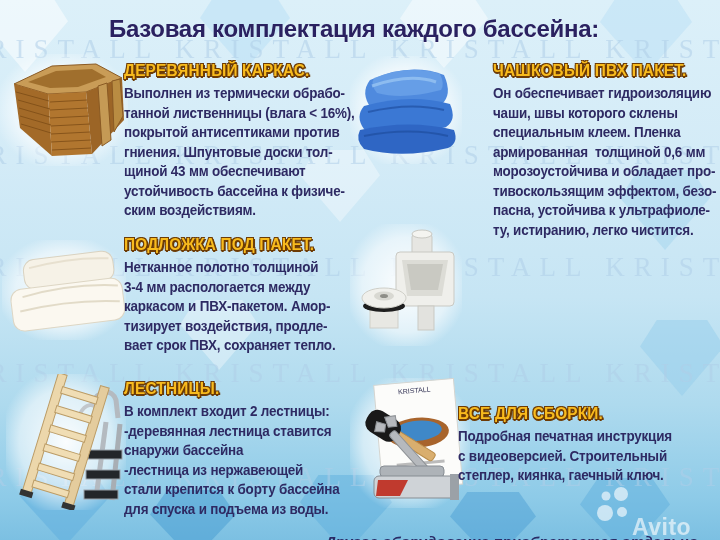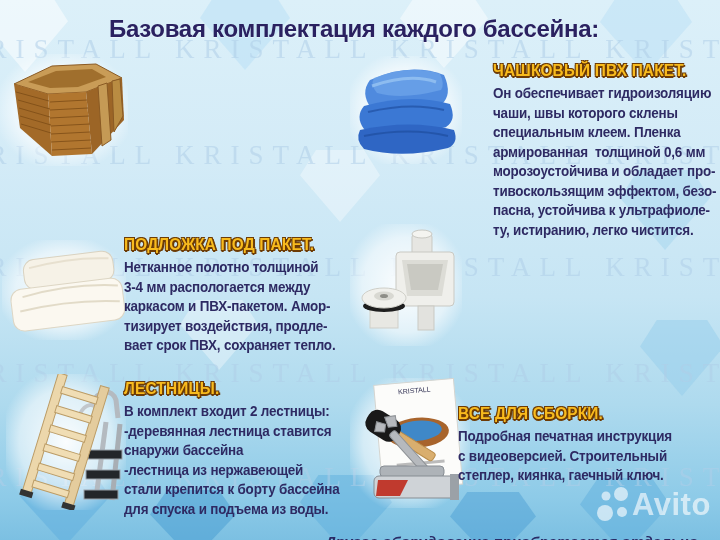--- a/index.html
+++ b/index.html
@@ -202,6 +202,16 @@
     </svg>
   </div>
 
+  <div class="textblock s1t">
+    <div class="heading">ДЕРЕВЯННЫЙ КАРКАС.</div>
+    <div class="body">Выполнен из термически обрабо-
+танной лиственницы (влага &lt; 16%),
+покрытой антисептиками против
+гниения. Шпунтовые доски тол-
+щиной 43 мм обеспечивают
+устойчивость бассейна к физиче-
+ским воздействиям.</div>
+  </div>
   <div class="textblock s2t">
     <div class="heading">ЧАШКОВЫЙ ПВХ ПАКЕТ.</div>
     <div class="body">Он обеспечивает гидроизоляцию

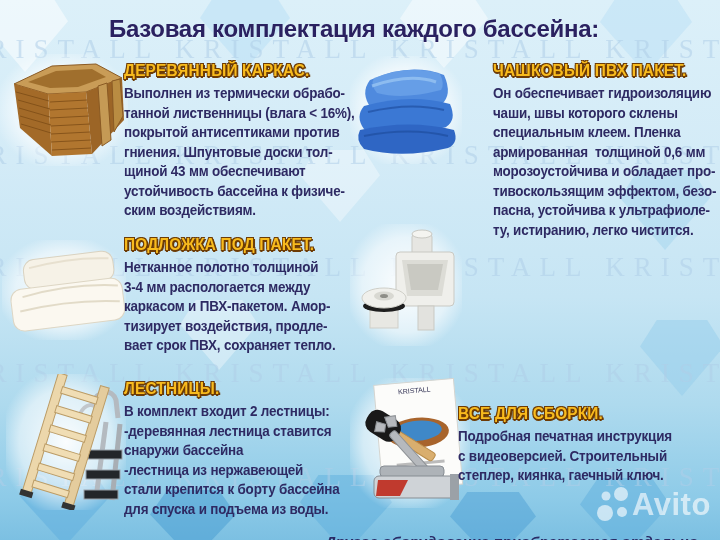--- a/index.html
+++ b/index.html
@@ -42,7 +42,7 @@
     white-space:pre;z-index:4;margin-top:26px;
   }
   .avito{position:absolute;right:4px;top:486px;opacity:0.62;z-index:5;color:#ffffff;}
-  .avito .label{font-size:31px;font-weight:bold;letter-spacing:0.5px;position:absolute;left:36px;top:1px;}
+  .avito .label{font-size:23px;font-weight:bold;letter-spacing:0.5px;position:absolute;left:36px;top:28px;}
   .s1t{left:124px;top:62px;}  .s2t{left:458px;top:62px;margin-left:35px;}
   .s3t{left:124px;top:236px;} .s4t{left:458px;top:236px;}
   .s5t{left:124px;top:380px;} .s6t{left:458px;top:382px;margin-top:23px;}

